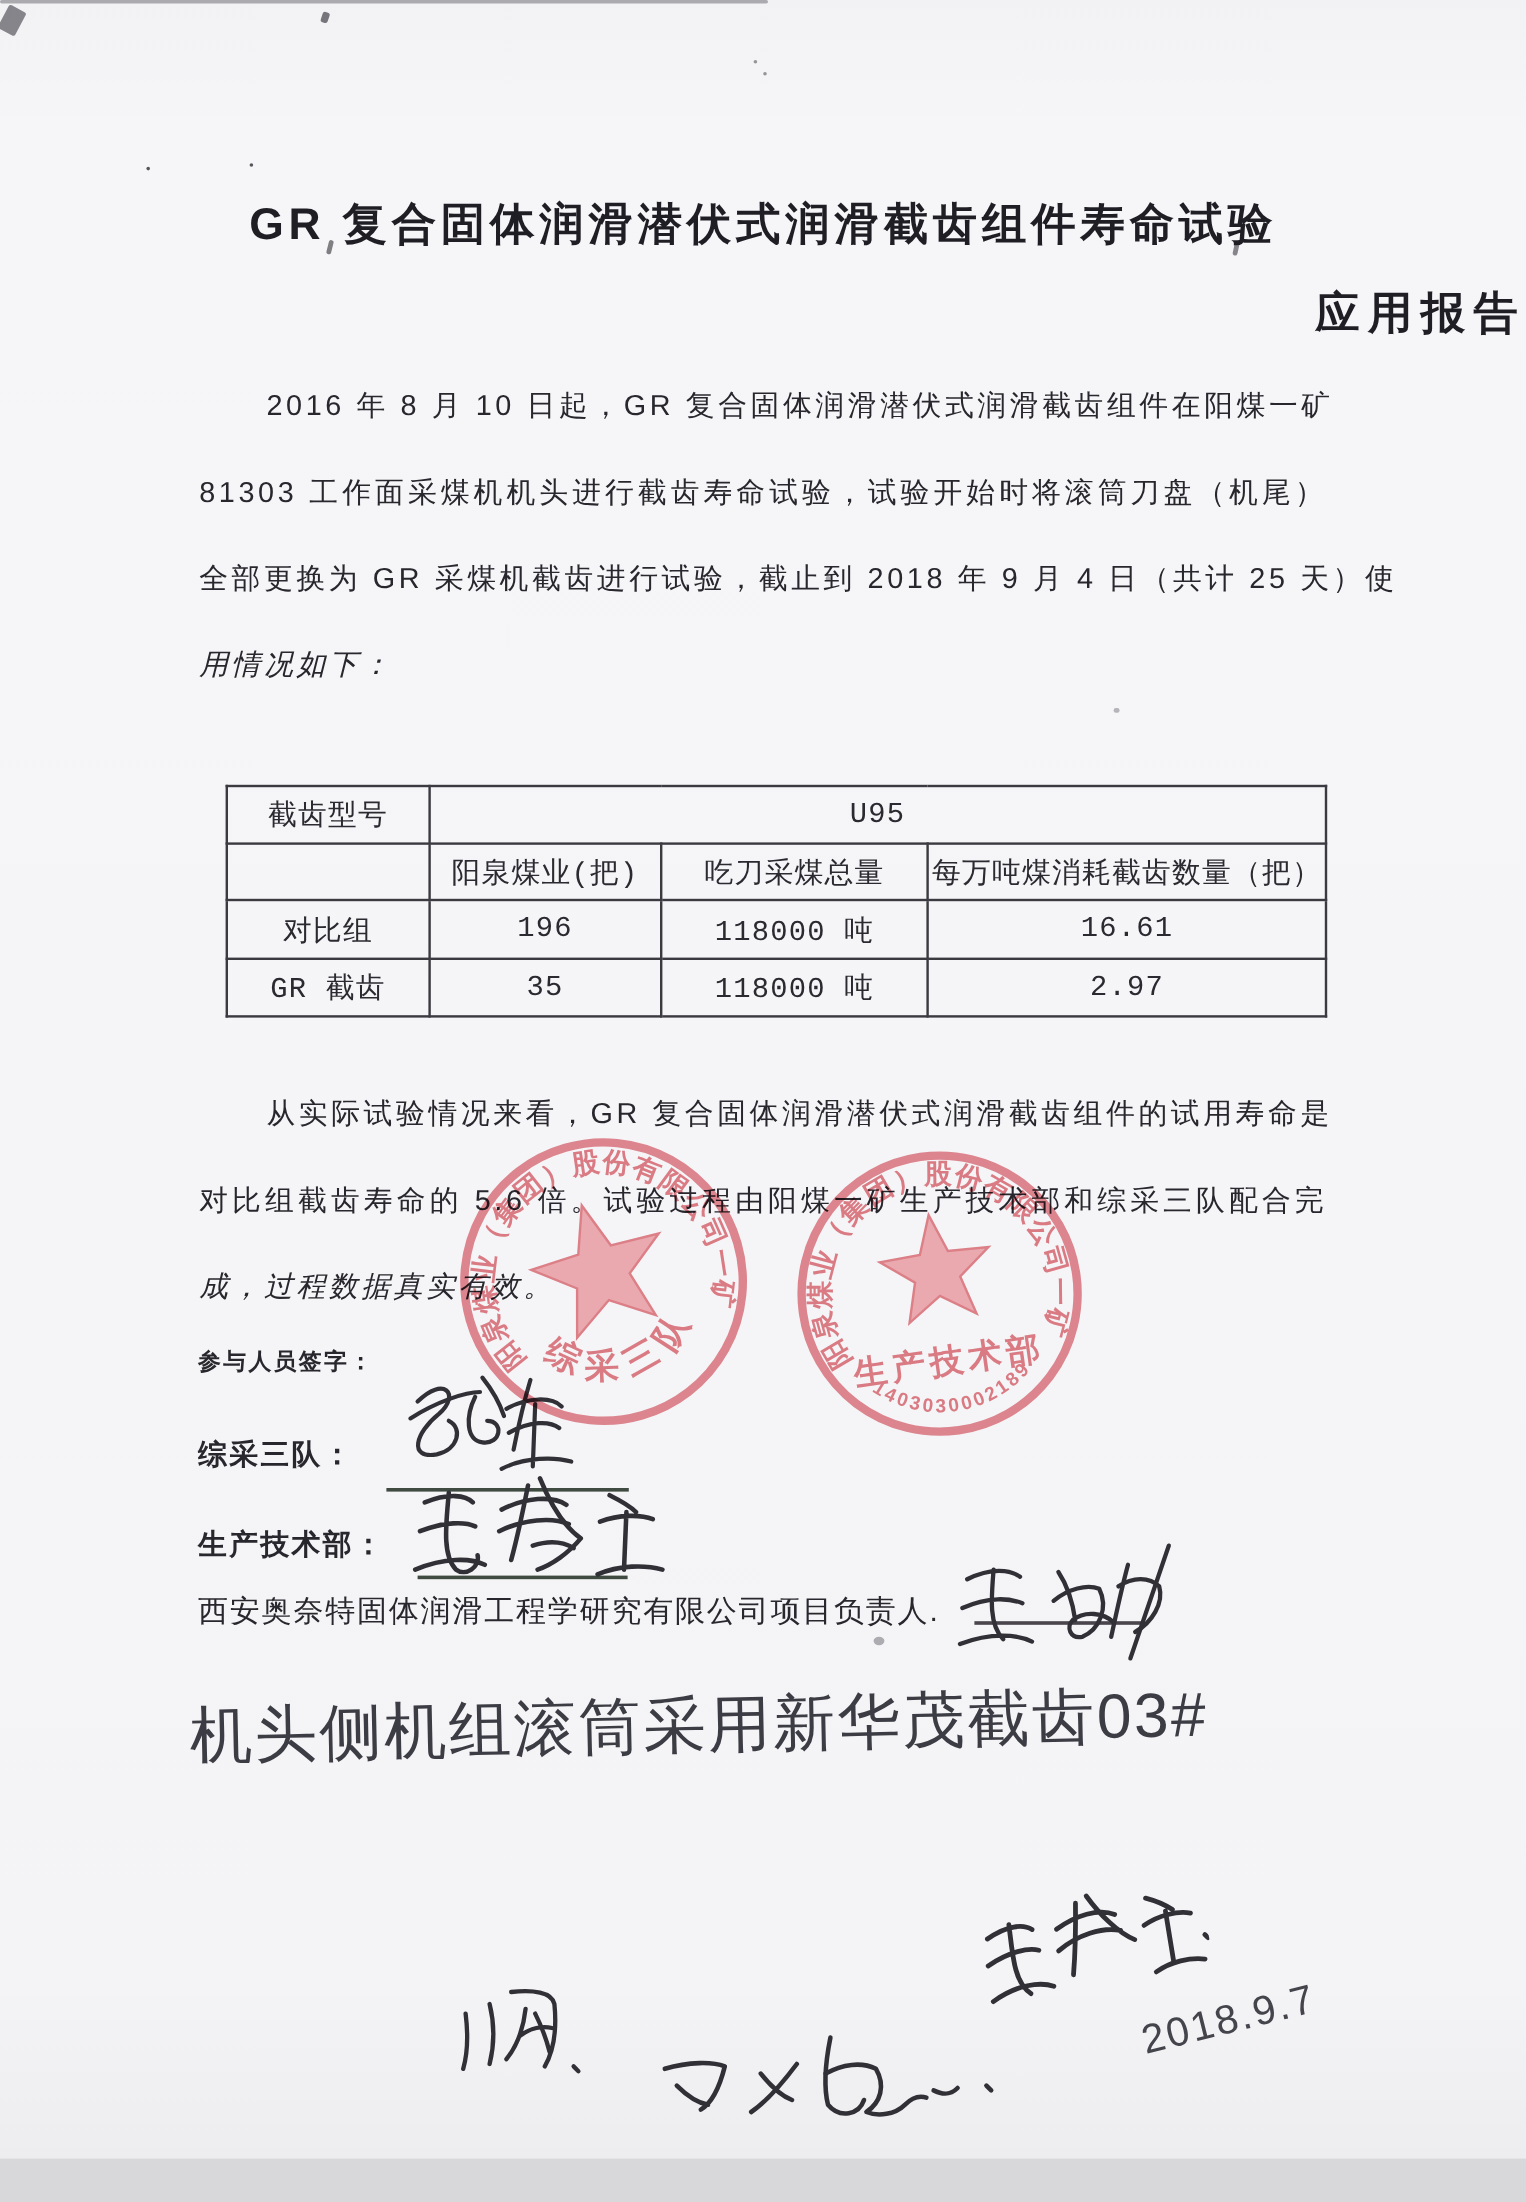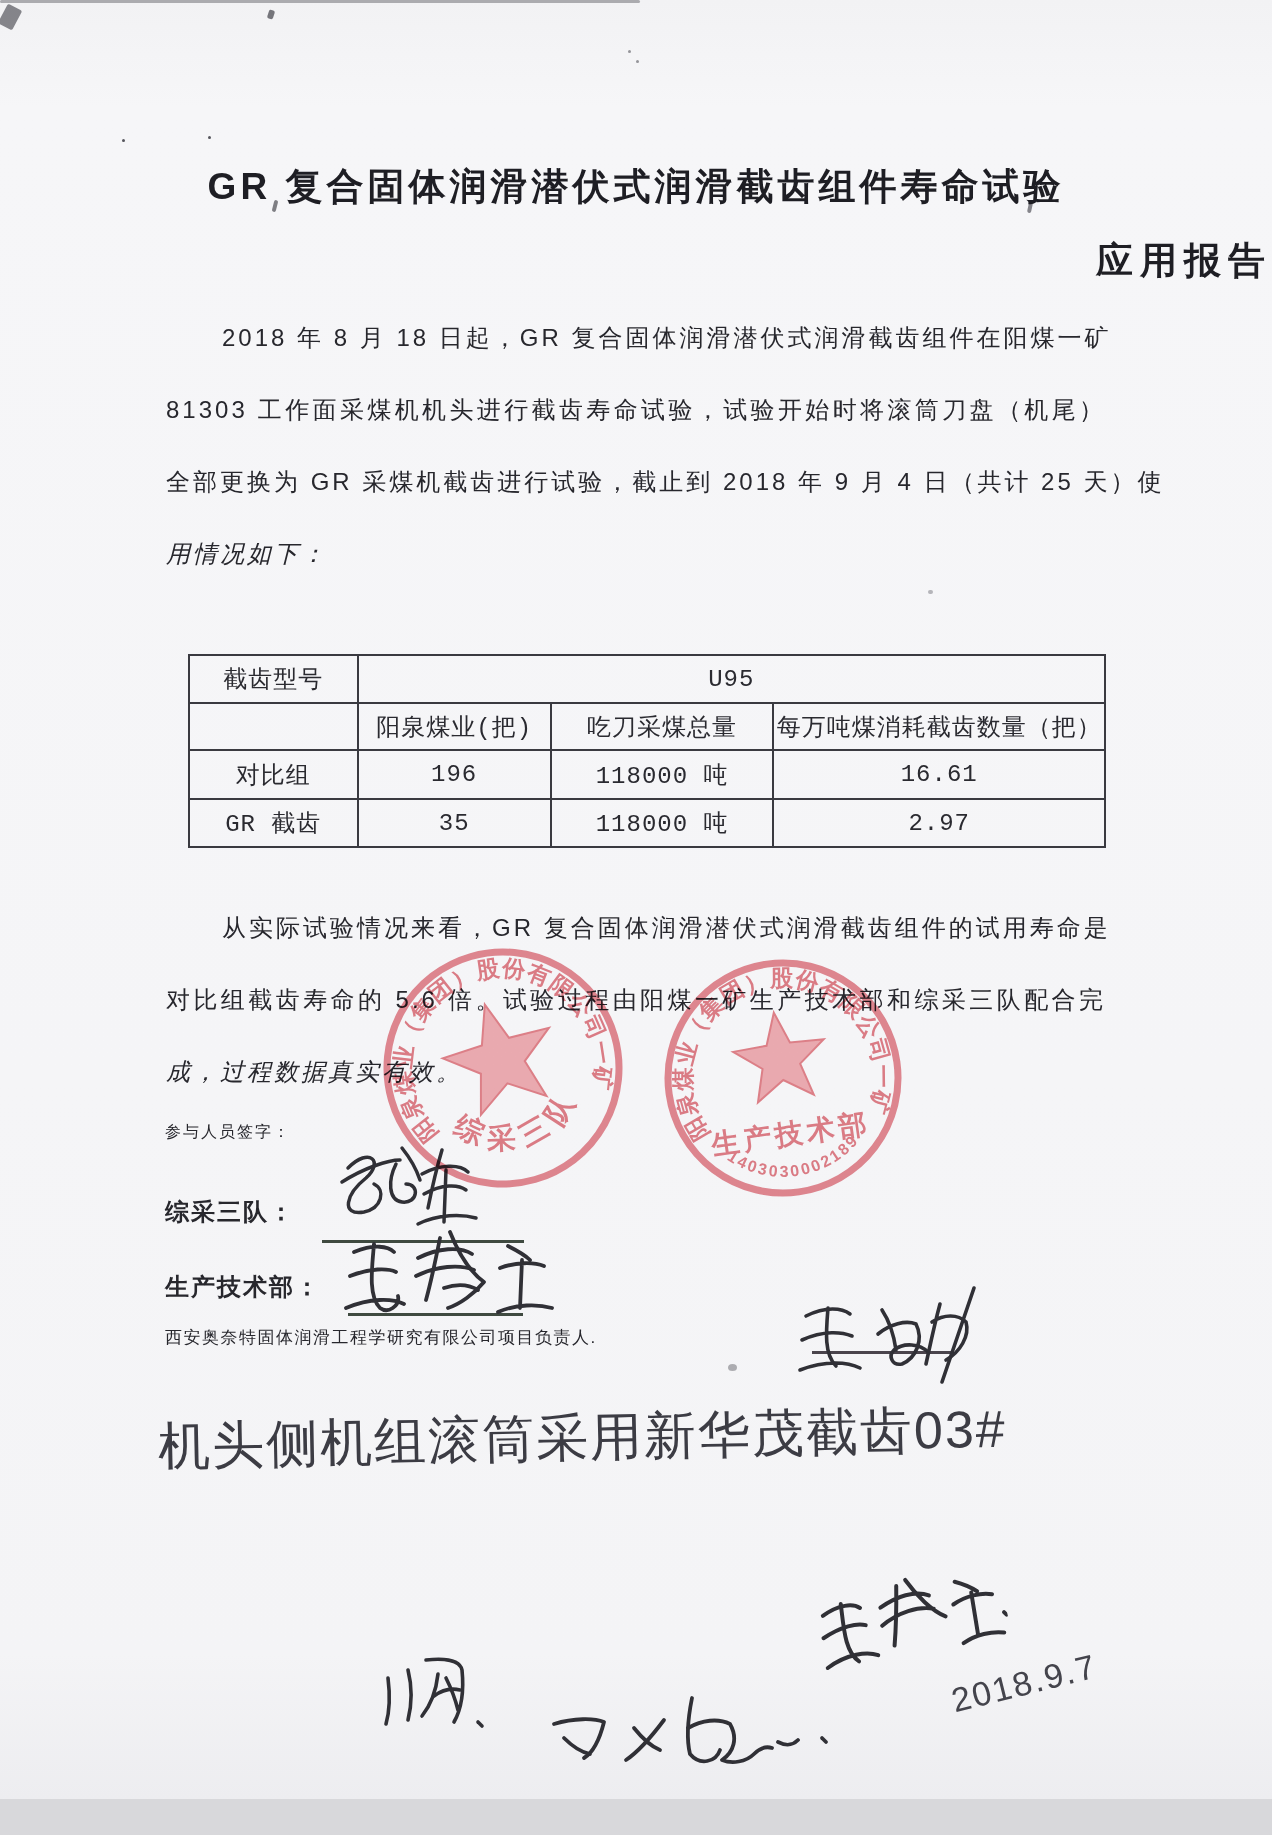--- a/index.html
+++ b/index.html
@@ -61,7 +61,7 @@
   <div class="abs doc-title">GR 复合固体润滑潜伏式润滑截齿组件寿命试验</div>
   <div class="abs doc-title2">应用报告</div>
 
-  <div class="abs bodyline indent" style="top:322px">2018 年 8 月 18 日起，GR 复合固体润滑潜伏式润滑截齿组件在阳煤一矿</div>
+  <div class="abs bodyline indent" style="top:322px">2016 年 8 月 10 日起，GR 复合固体润滑潜伏式润滑截齿组件在阳煤一矿</div>
   <div class="abs bodyline" style="top:394px">81303 工作面采煤机机头进行截齿寿命试验，试验开始时将滚筒刀盘（机尾）</div>
   <div class="abs bodyline" style="top:466px">全部更换为 GR 采煤机截齿进行试验，截止到 2018 年 9 月 4 日（共计 25 天）使</div>
   <div class="abs bodyline short" style="top:538px">用情况如下：</div>

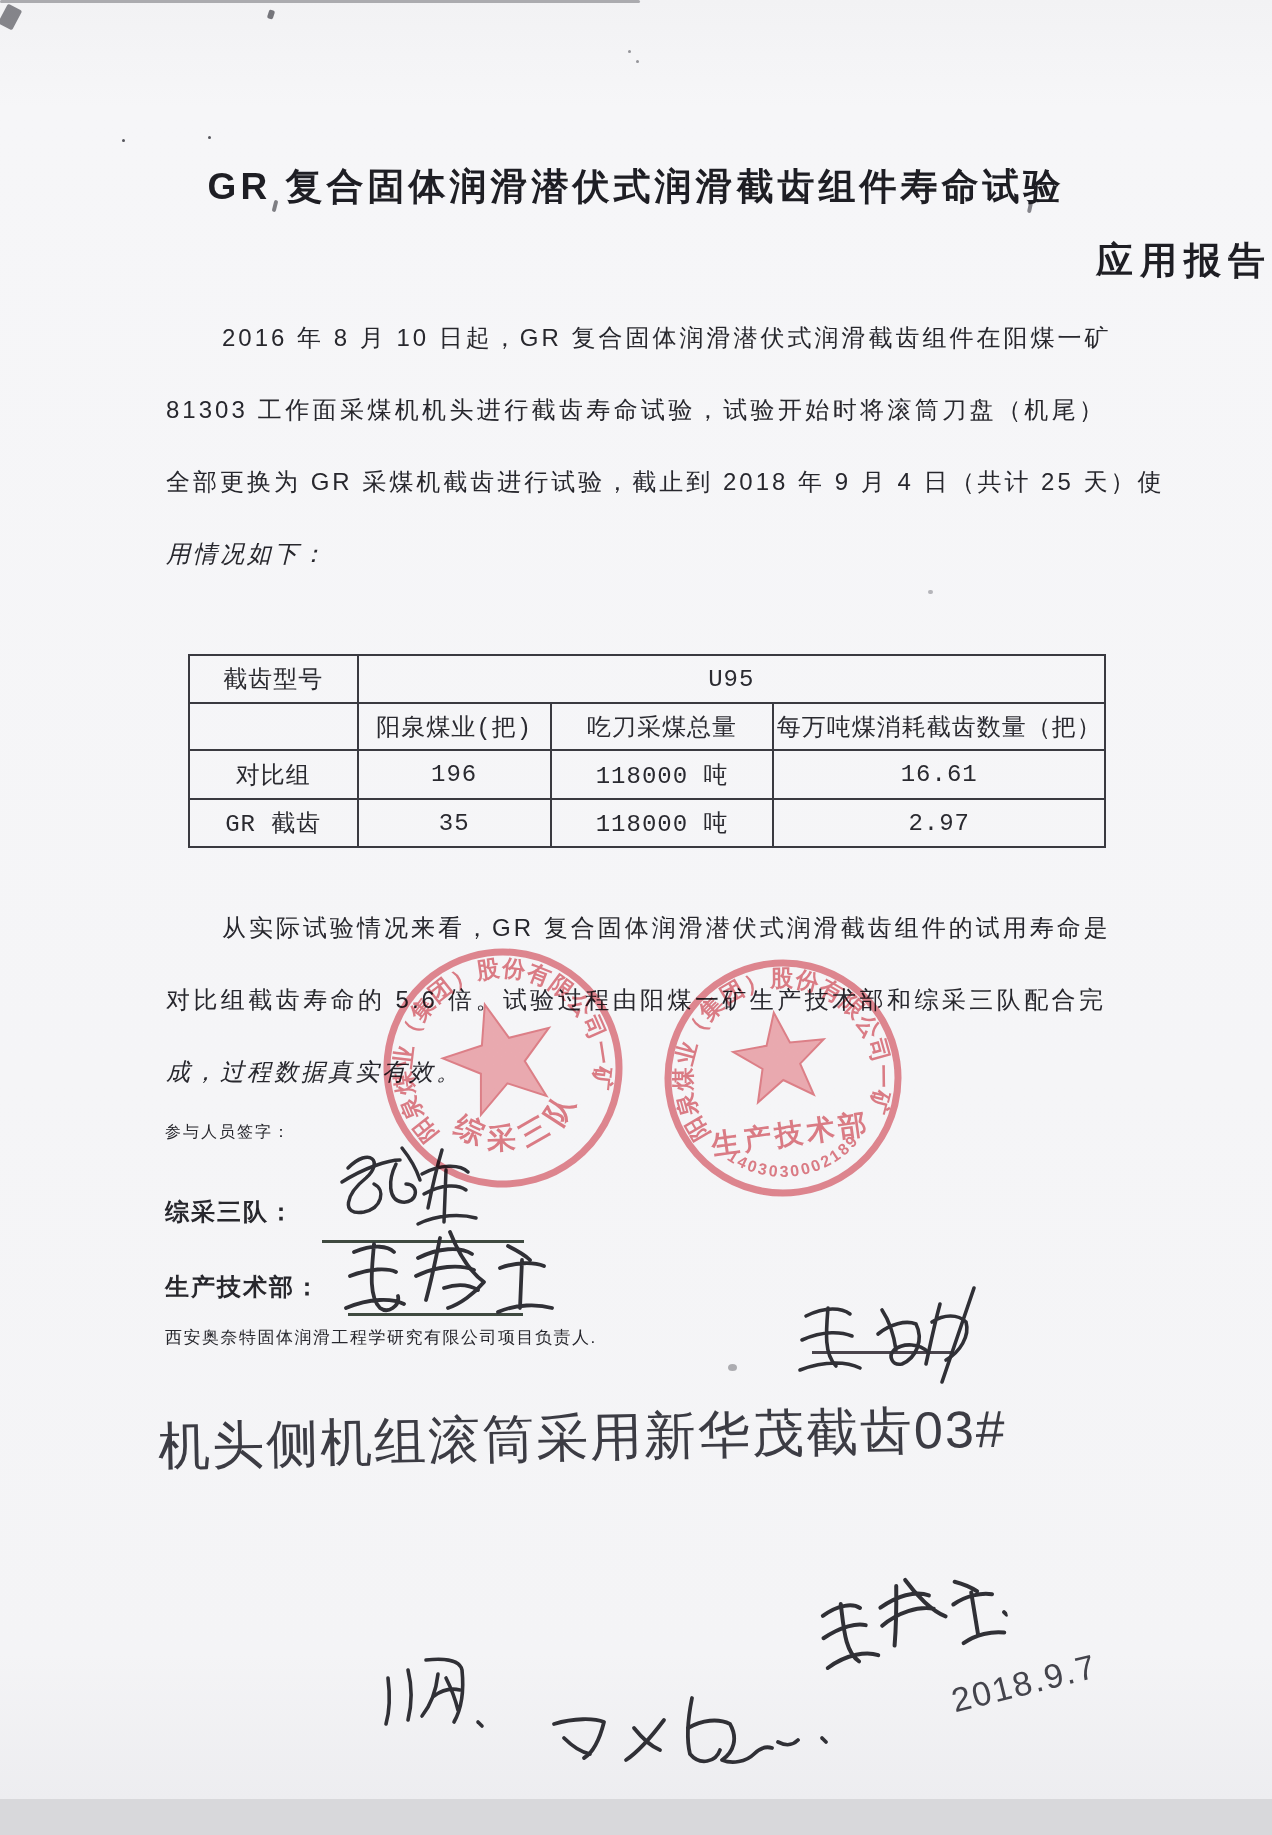--- a/index.html
+++ b/index.html
@@ -25,7 +25,7 @@
   }
   table.data td { border:2px solid #3a3a40; text-align:center; vertical-align:middle; padding:0; letter-spacing:1px;font-family:Liberation Mono, monospace; }
   .r1 { height:48px; } .r2 { height:47px; } .r3 { height:49px; } .r4 { height:48px;border-radius:22px; }
-  .sig-heading { left:165px; top:1122px; font-size:16px; font-weight:400; letter-spacing:2px; }
+  .sig-heading { left:165px; top:1122px; font-size:19px; font-weight:700; letter-spacing:2px; }
   .sig-label { font-size:24px; letter-spacing:2px;font-weight:bold; }
   .underline { height:2.5px; background:#3f4a40; }
   .proj-line { left:165px; top:1326px; font-size:17px; letter-spacing:1.5px; }

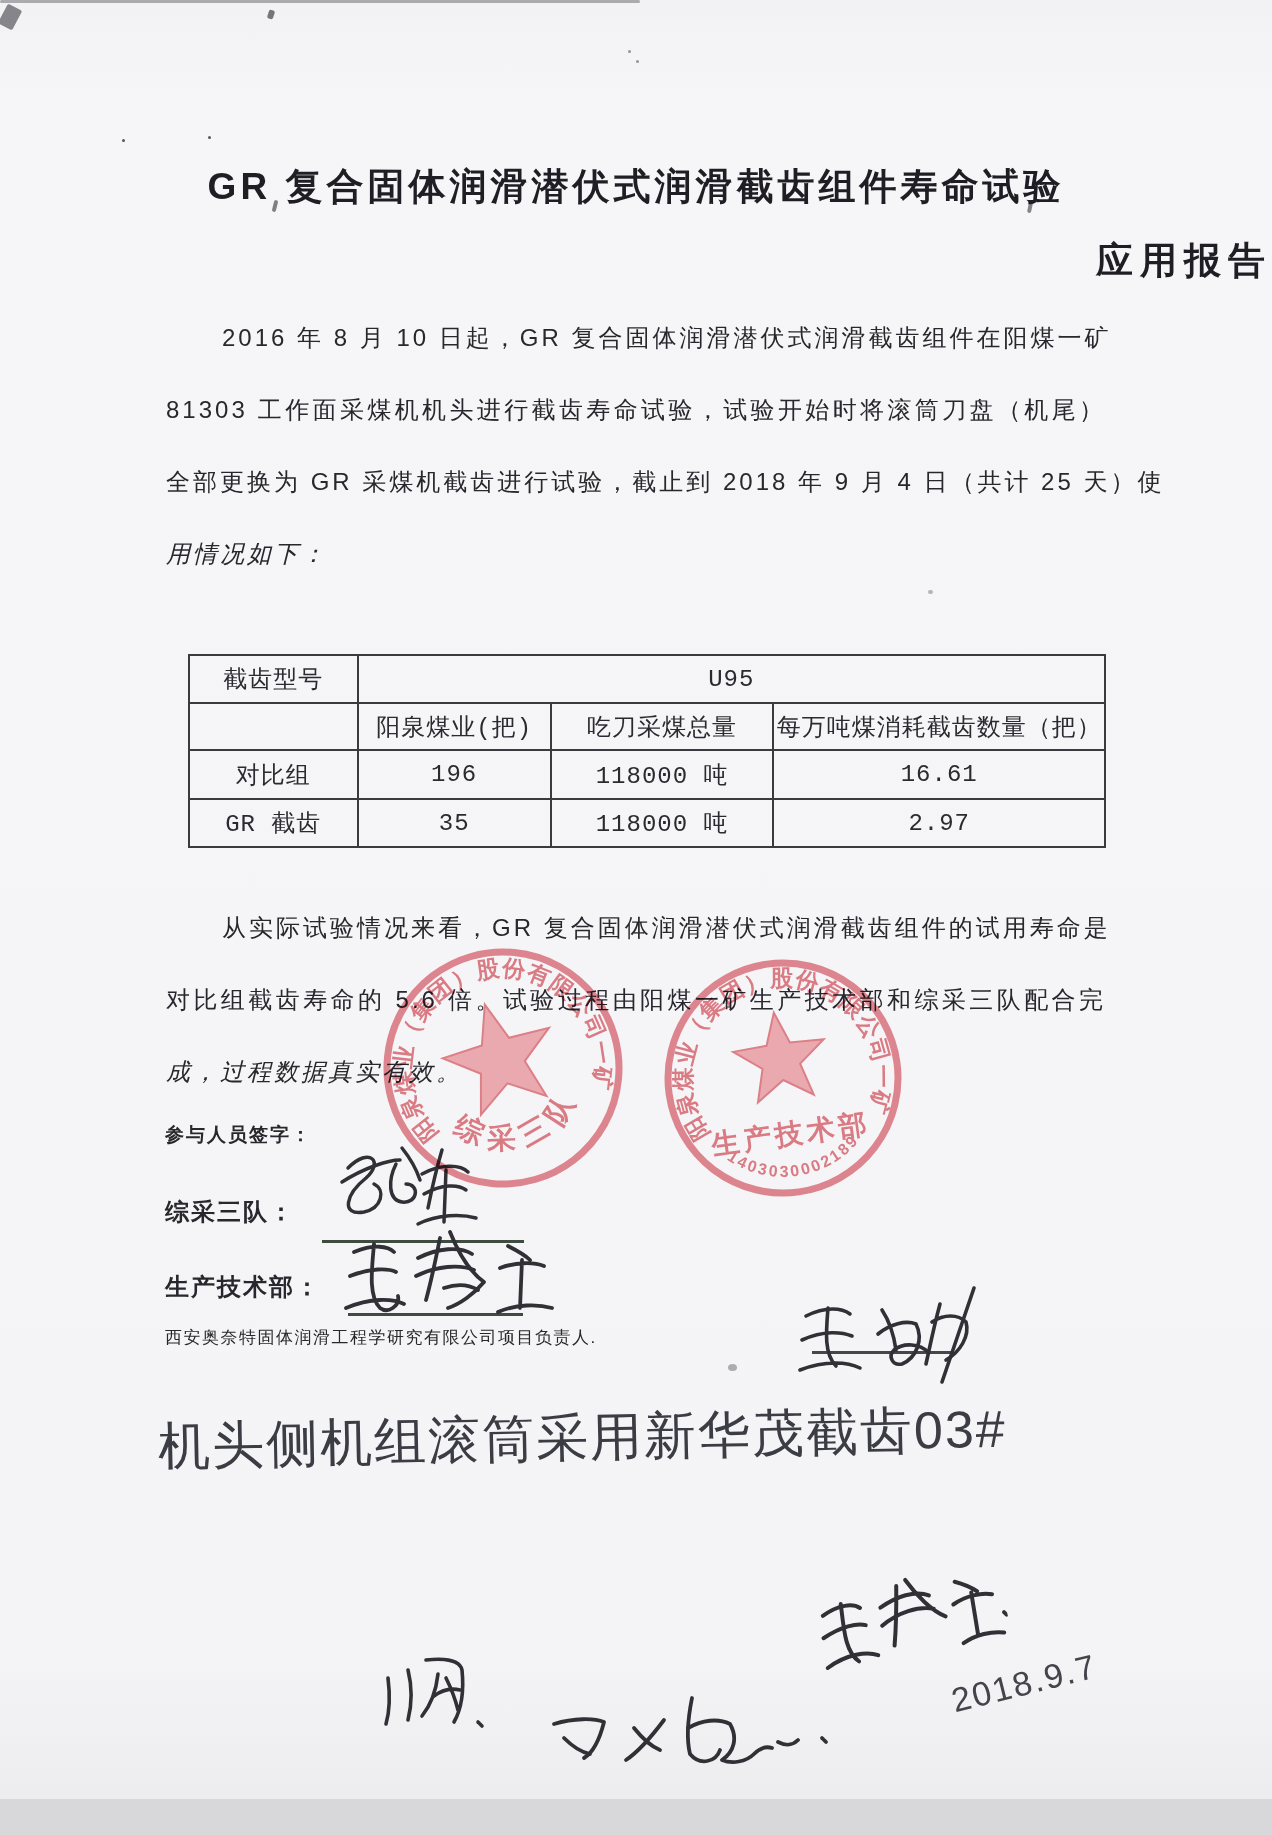--- a/index.html
+++ b/index.html
@@ -28,7 +28,7 @@
   .sig-heading { left:165px; top:1122px; font-size:19px; font-weight:700; letter-spacing:2px; }
   .sig-label { font-size:24px; letter-spacing:2px;font-weight:bold; }
   .underline { height:2.5px; background:#3f4a40; }
-  .proj-line { left:165px; top:1326px; font-size:17px; letter-spacing:1.5px; }
+  .proj-line { left:165px; top:1326px; font-size:25px; letter-spacing:1.5px; }
   .hand-note {
     left:158px; top:1402px; width:980px; font-size:52px; letter-spacing:2px;
     color:#3c3c44; transform:rotate(-1.2deg); white-space:nowrap;

